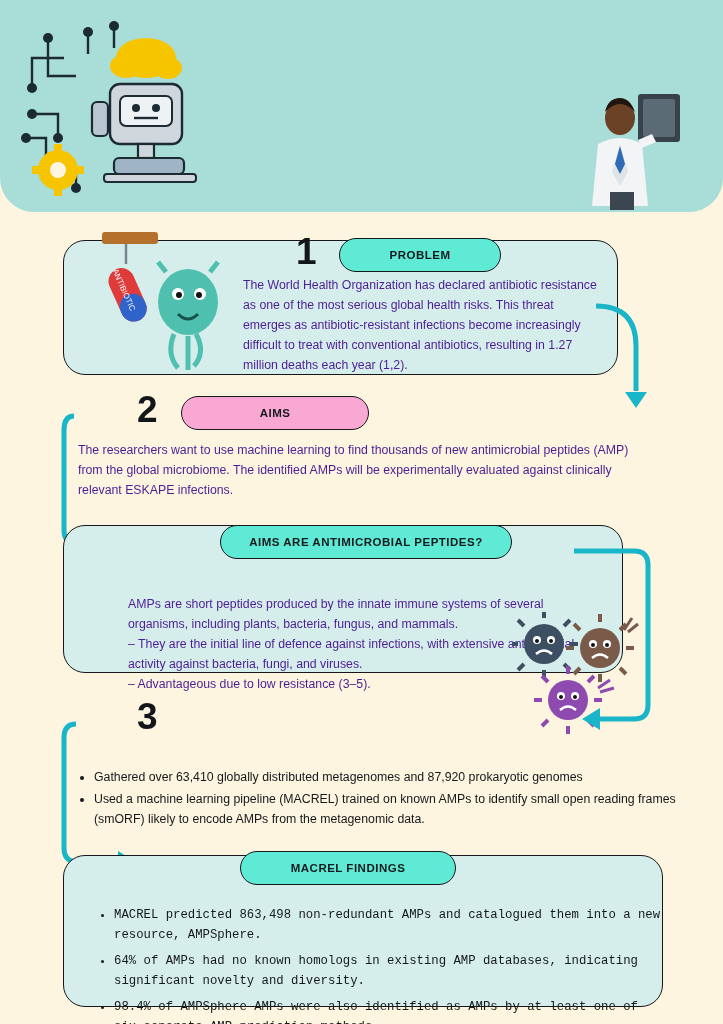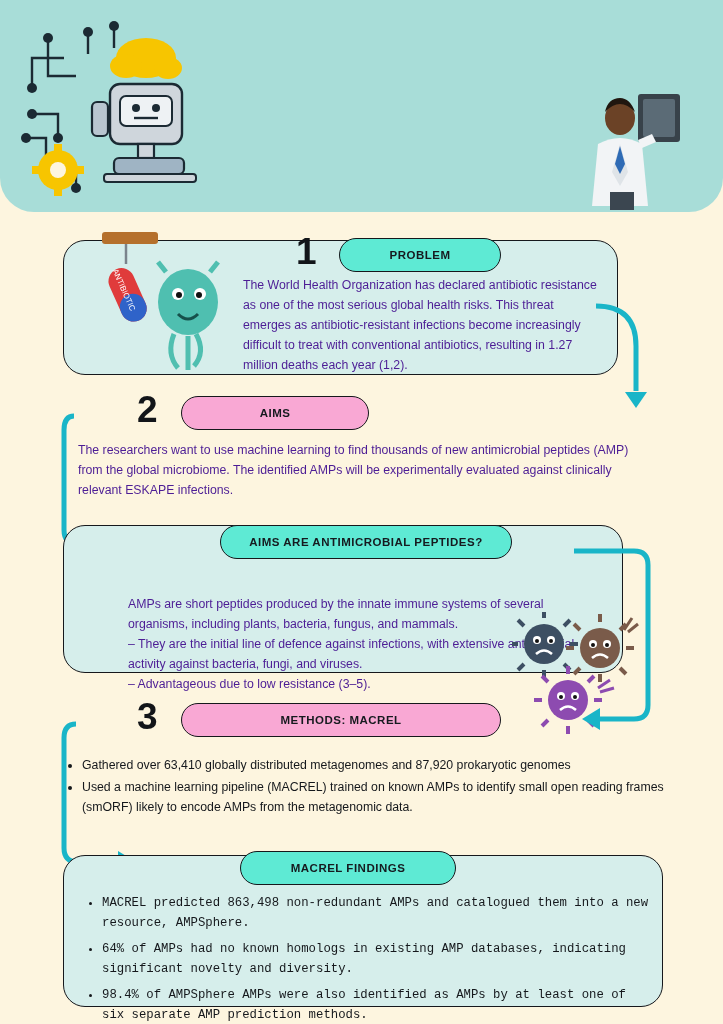--- a/index.html
+++ b/index.html
@@ -281,7 +281,6 @@
   </svg>
 
   <div class="num" id="methods-num">3</div>
-  <div class="pill teal" id="methods-pill">METHODS: MACREL</div>
   <ul class="bullets" id="methods-list">
     <li>Gathered over 63,410 globally distributed metagenomes and 87,920 prokaryotic genomes</li>
     <li>Used a machine learning pipeline (MACREL) trained on known AMPs to identify small open reading frames (smORF) likely to encode AMPs from the metagenomic data.</li>

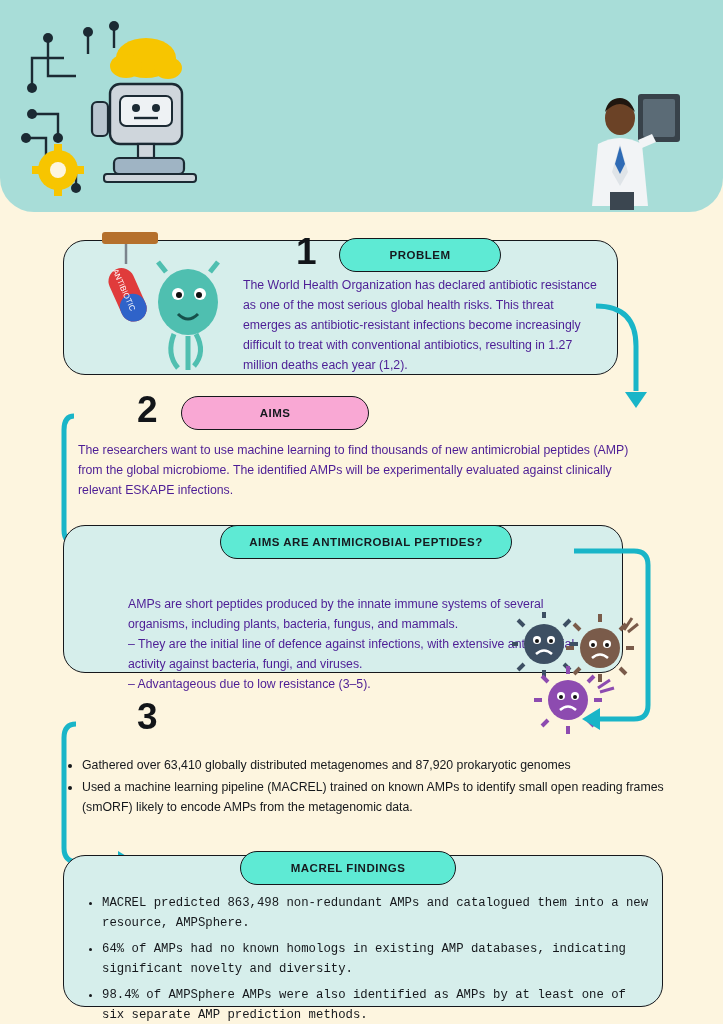--- a/index.html
+++ b/index.html
@@ -82,7 +82,7 @@
 
   ul.bullets {
     position: absolute;
-    margin: 4px;
+    margin: 16px;
     padding-left: 18px;
     font-size: 12.3px;
     line-height: 1.62;

